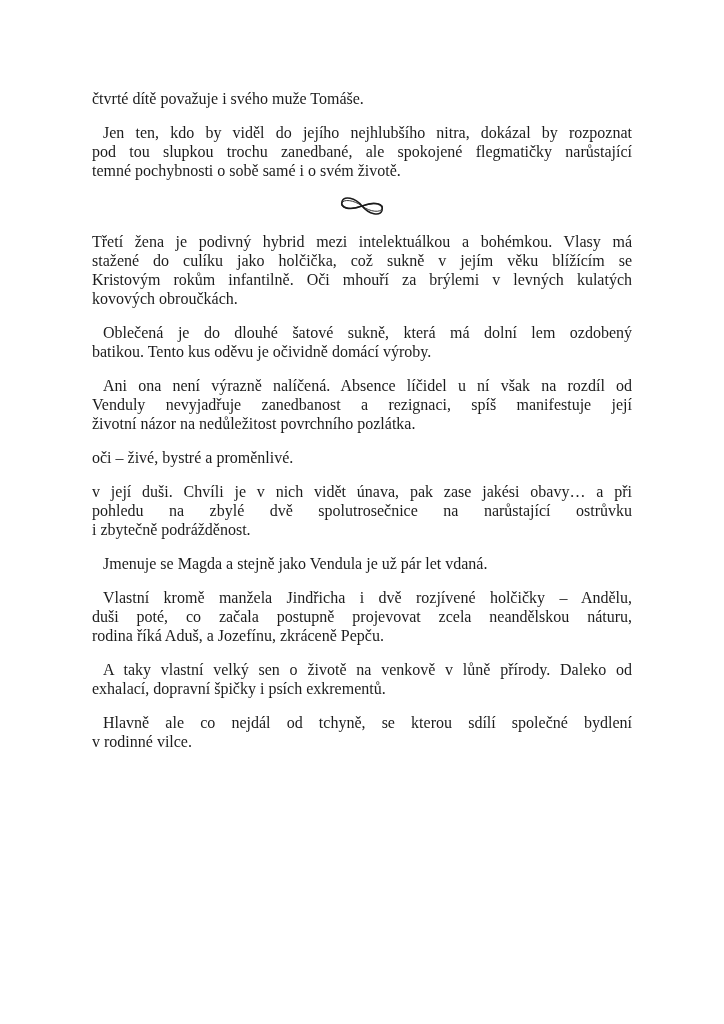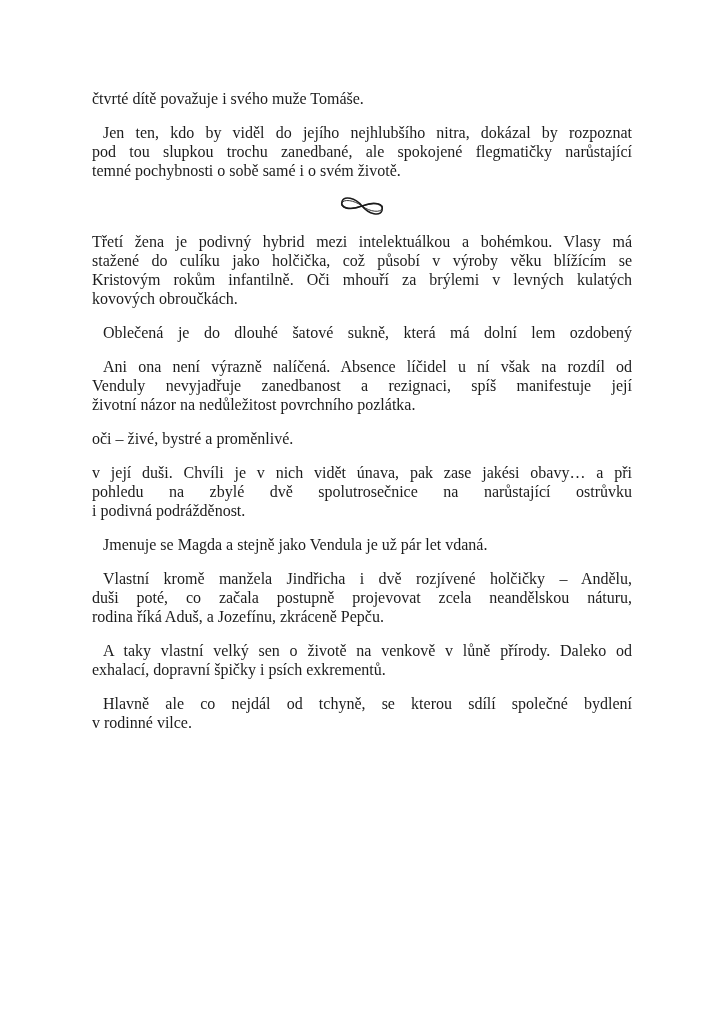--- a/index.html
+++ b/index.html
@@ -80,7 +80,7 @@
     <div id="section-after">
         <p>
           <span class="line">Třetí žena je podivný hybrid mezi intelektuálkou a bohémkou. Vlasy má</span>
-          <span class="line">stažené do culíku jako holčička, což působí v výroby věku blížícím se</span>
+          <span class="line">stažené do culíku jako holčička, což sukně v jejím věku blížícím se</span>
           <span class="line">Kristovým rokům infantilně. Oči mhouří za brýlemi v levných kulatých</span>
           <span class="line para-last">kovových obroučkách.</span>
         </p>

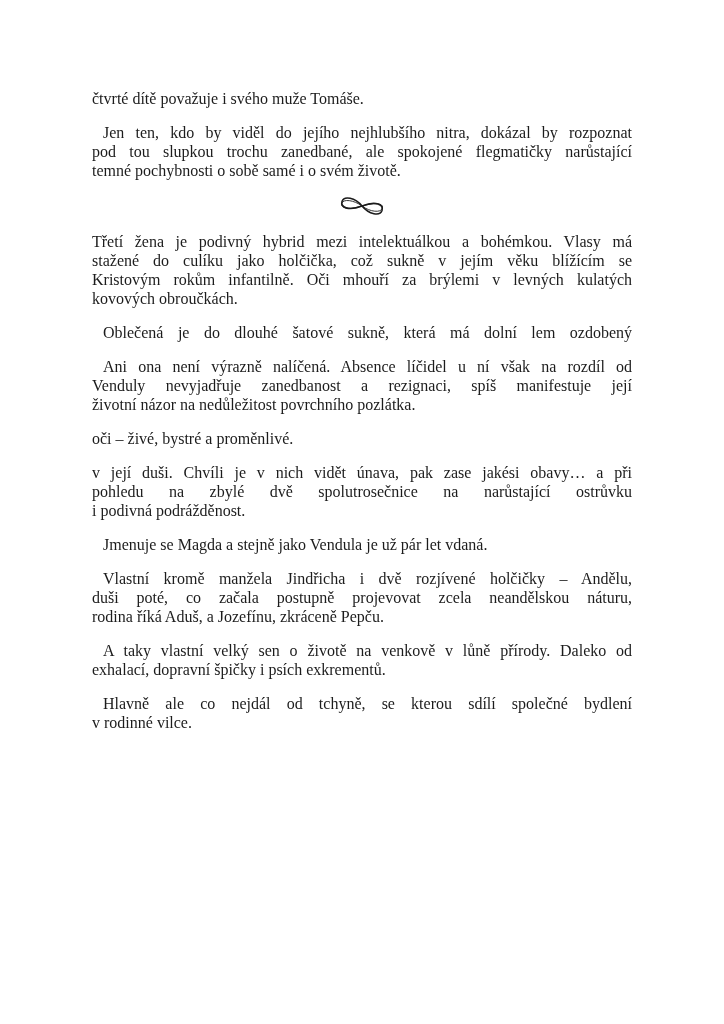--- a/index.html
+++ b/index.html
@@ -86,6 +86,7 @@
         </p>
         <p>
           <span class="line first-indent">Oblečená je do dlouhé šatové sukně, která má dolní lem ozdobený</span>
+          <span class="line para-last">batikou. Tento kus oděvu je očividně domácí výroby.</span>
         </p>
         <p>
           <span class="line first-indent">Ani ona není výrazně nalíčená. Absence líčidel u ní však na rozdíl od</span>

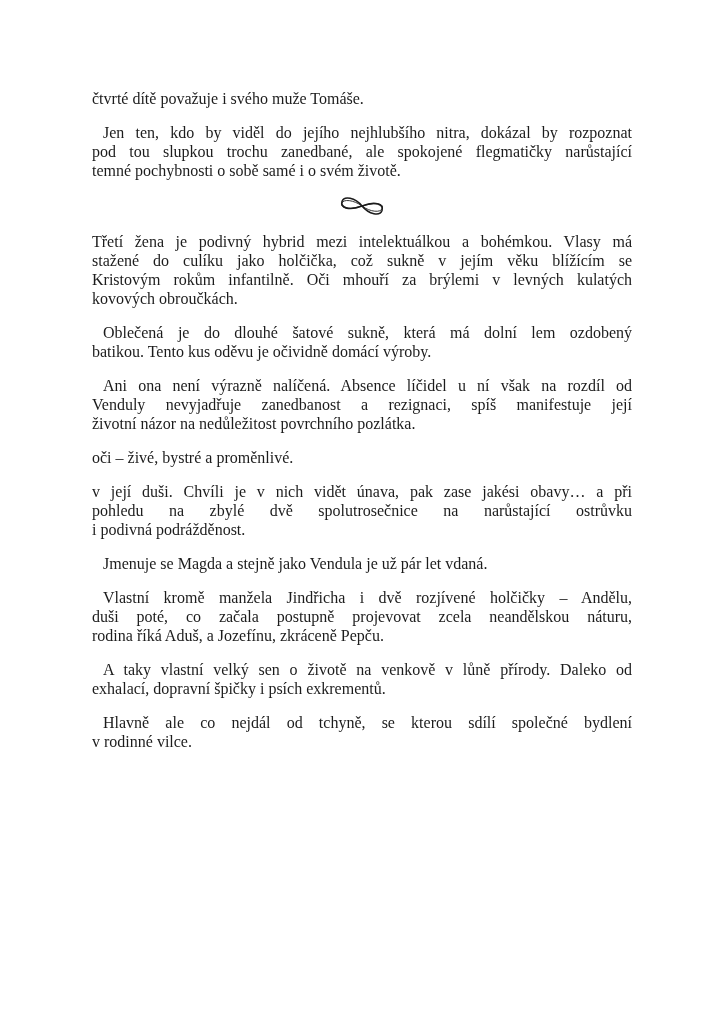--- a/index.html
+++ b/index.html
@@ -99,7 +99,7 @@
         <p>
           <span class="line">v její duši. Chvíli je v nich vidět únava, pak zase jakési obavy… a při</span>
           <span class="line">pohledu na zbylé dvě spolutrosečnice na narůstající ostrůvku</span>
-          <span class="line para-last">i podivná podrážděnost.</span>
+          <span class="line para-last">i zbytečně podrážděnost.</span>
         </p>
         <p>
           <span class="line para-last first-indent">Jmenuje se Magda a stejně jako Vendula je už pár let vdaná.</span>

